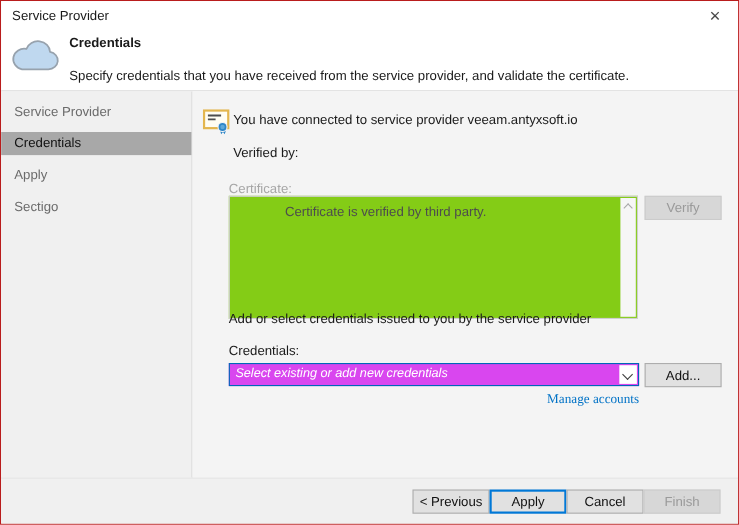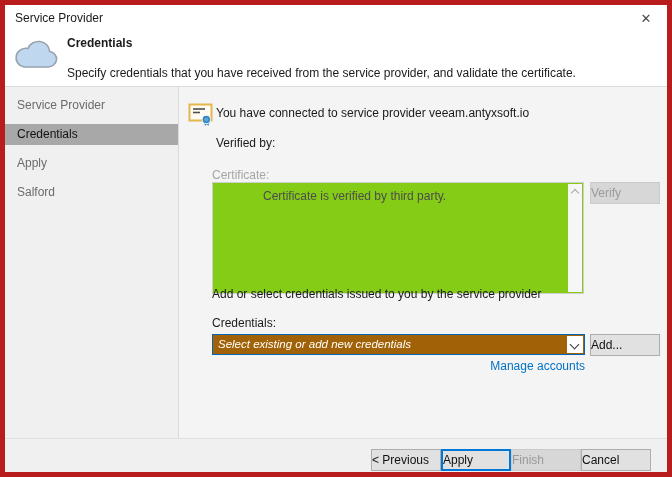--- a/index.html
+++ b/index.html
@@ -6,7 +6,7 @@
   html,body { width:672px; height:477px; }
   body { font-family:"Liberation Sans","DejaVu Sans",sans-serif; font-size:12px; color:#1a1a1a; }
 
-  .window { position:relative; width:672px; height:477px; background:#ffffff; border:5px solid #b91c1c; overflow:hidden; }
+  .window { position:relative; width:672px; height:477px; background:#ffffff; border:1px solid #b91c1c; overflow:hidden; }
 
   
   .titlebar { position:relative; height:26px; background:#ffffff; }

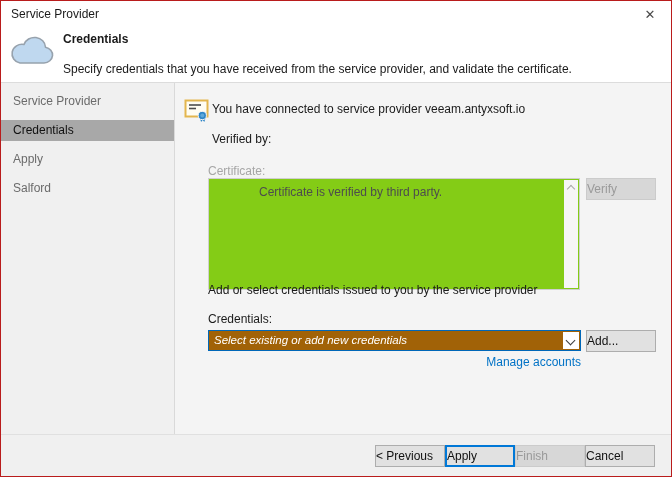--- a/index.html
+++ b/index.html
@@ -87,7 +87,7 @@
       <div class="side-item">Service Provider</div>
       <div class="side-item active">Credentials</div>
       <div class="side-item">Apply</div>
-      <div class="side-item">Salford</div>
+      <div class="side-item">Sectigo</div>
     </div>
 
     <div class="main">

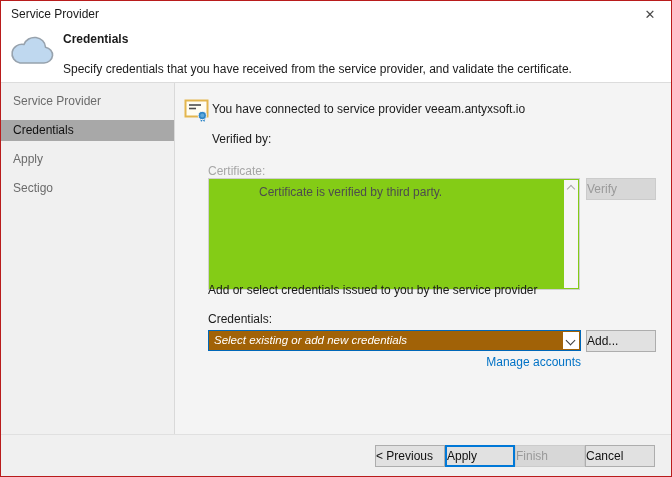--- a/index.html
+++ b/index.html
@@ -39,7 +39,7 @@
   .thumb-scroll { position:absolute; top:1px; right:1px; bottom:1px; width:14px; background:#f6f6f6; }
   .scroll-up { position:absolute; top:6px; left:4px; width:6px; height:6px; border-left:1.5px solid #a8a8a8; border-bottom:1.5px solid #a8a8a8; transform:rotate(135deg); }
 
-  .btn { display:inline-block; width:70px; height:22px; line-height:20px; text-align:left; background:#e1e1e1; border:1px solid #adadad; font-size:12px; color:#111; cursor:pointer; font-family:inherit; }
+  .btn { display:inline-block; width:70px; height:22px; line-height:20px; text-align:center; background:#e1e1e1; border:1px solid #adadad; font-size:12px; color:#111; cursor:pointer; font-family:inherit; }
   .btn.disabled { background:#d7d7d7; border-color:#cbcbcb; color:#9a9a9a; cursor:default; }
   .btn.focused { border:2px solid #0078d7; line-height:18px; }
   .verify-btn { position:absolute; left:411px; top:95px; }

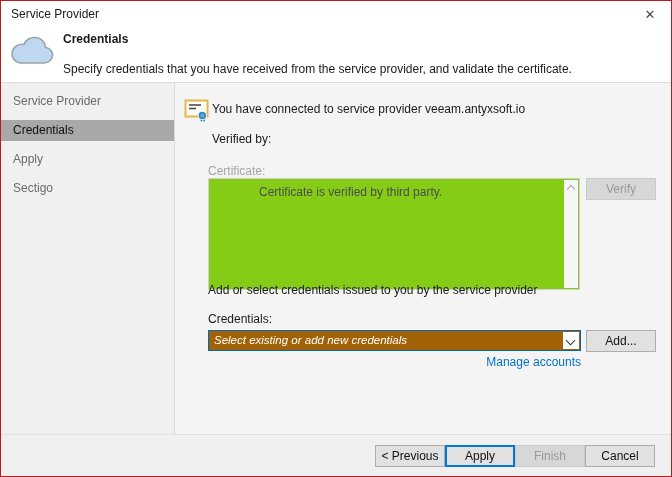--- a/index.html
+++ b/index.html
@@ -48,7 +48,7 @@
   .add-hint { position:absolute; left:33px; top:200px; color:#1a1a1a;text-align:right; }
   .cred-label { position:absolute; left:33px; top:229px; color:#1a1a1a; }
 
-  .combo { position:absolute; left:33px; top:247px; width:373px; height:21px; background:#a16207; border:1px solid #0067b8; cursor:pointer; }
+  .combo { position:absolute; left:33px; top:247px; width:373px; height:21px; background:#d946ef; border:1px solid #0067b8; cursor:pointer; }
   .combo-value { position:absolute; left:5px; top:0; right:20px; line-height:19px; color:#ffffff; font-style:italic; font-size:11.5px; white-space:nowrap; overflow:hidden; }
   .combo-arrow-box { position:absolute; top:1px; right:1px; bottom:1px; width:16px; background:#ffffff; }
   .combo-chevron { position:absolute; left:4px; top:5px; width:7px; height:7px; border-left:1.5px solid #3c3c3c; border-bottom:1.5px solid #3c3c3c; transform:rotate(-45deg); }

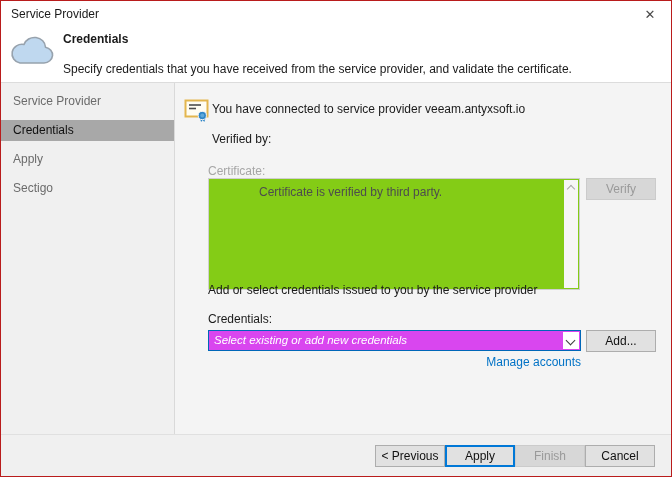--- a/index.html
+++ b/index.html
@@ -53,7 +53,7 @@
   .combo-arrow-box { position:absolute; top:1px; right:1px; bottom:1px; width:16px; background:#ffffff; }
   .combo-chevron { position:absolute; left:4px; top:5px; width:7px; height:7px; border-left:1.5px solid #3c3c3c; border-bottom:1.5px solid #3c3c3c; transform:rotate(-45deg); }
 
-  .manage-link-row { position:absolute; left:33px; top:272px; width:373px; text-align:right; }
+  .manage-link-row { position:absolute; left:33px; top:272px; width:373px; text-align:right;font-family:Liberation Serif, serif; }
   .manage-link { color:#0072c6; cursor:pointer; }
 
   

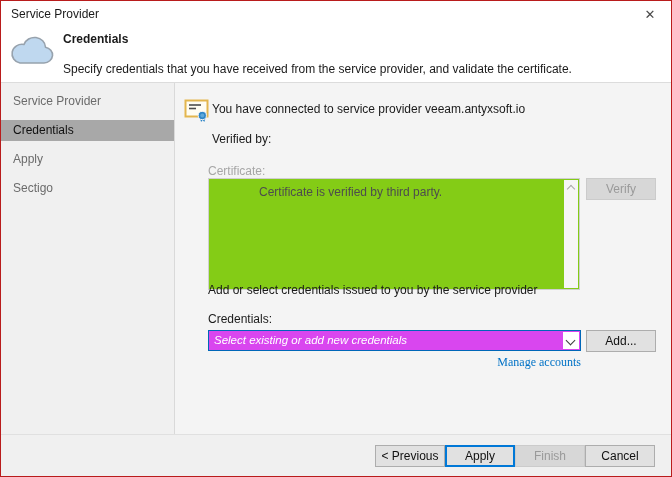--- a/index.html
+++ b/index.html
@@ -140,8 +140,8 @@
   <div class="footer">
     <button class="btn">&lt; Previous</button>
     <button class="btn focused">Apply</button>
+    <button class="btn">Cancel</button>
     <button class="btn disabled">Finish</button>
-    <button class="btn">Cancel</button>
   </div>
 
 </div>

